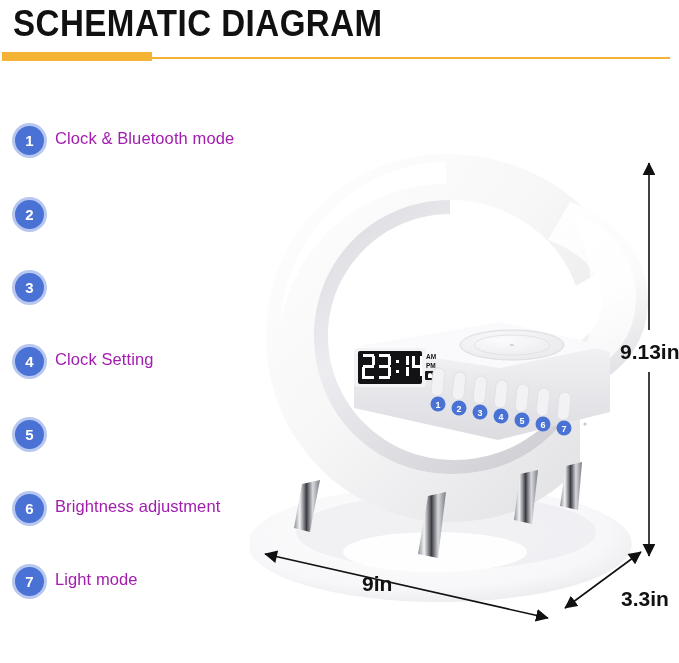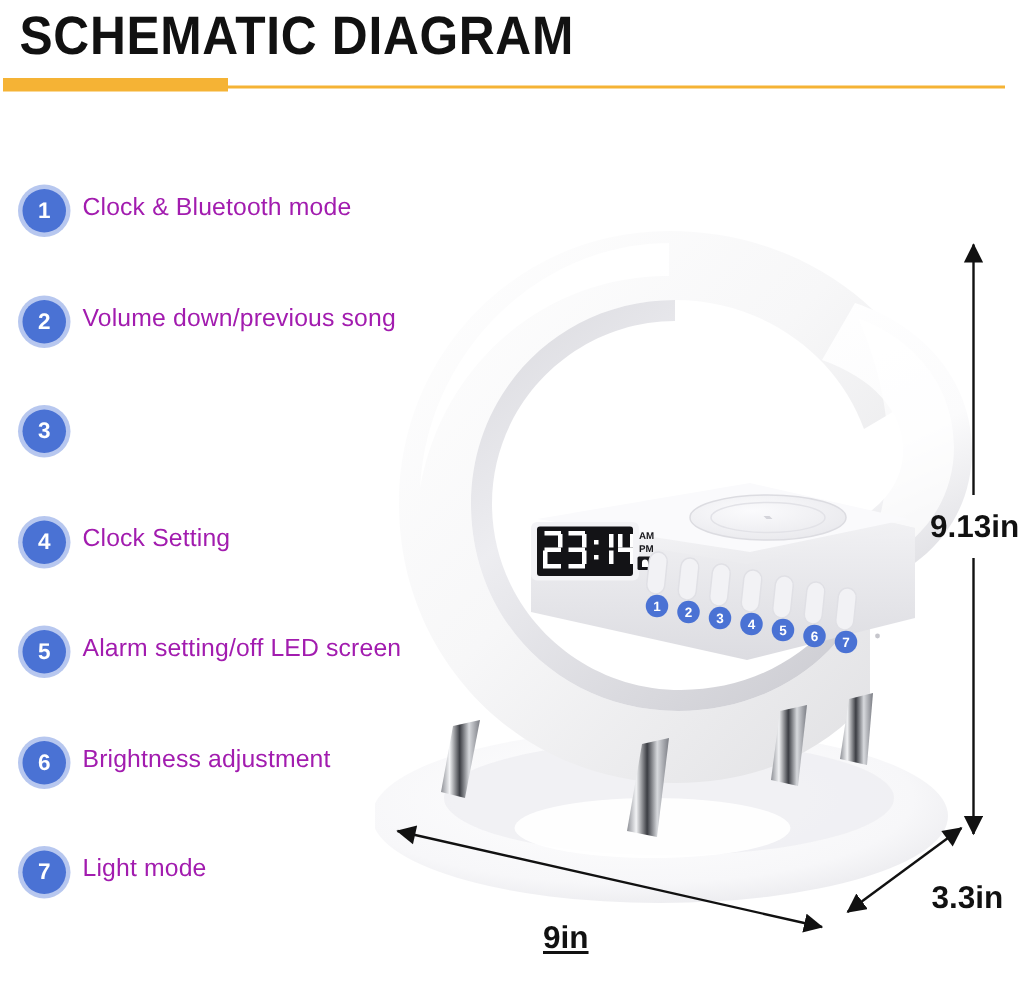--- a/index.html
+++ b/index.html
@@ -145,7 +145,6 @@
 
   <div class="legend-item">
     <div class="legend-badge">2</div>
-    <div class="legend-label">Volume down/previous song</div>
   </div>
 
   <div class="legend-item">

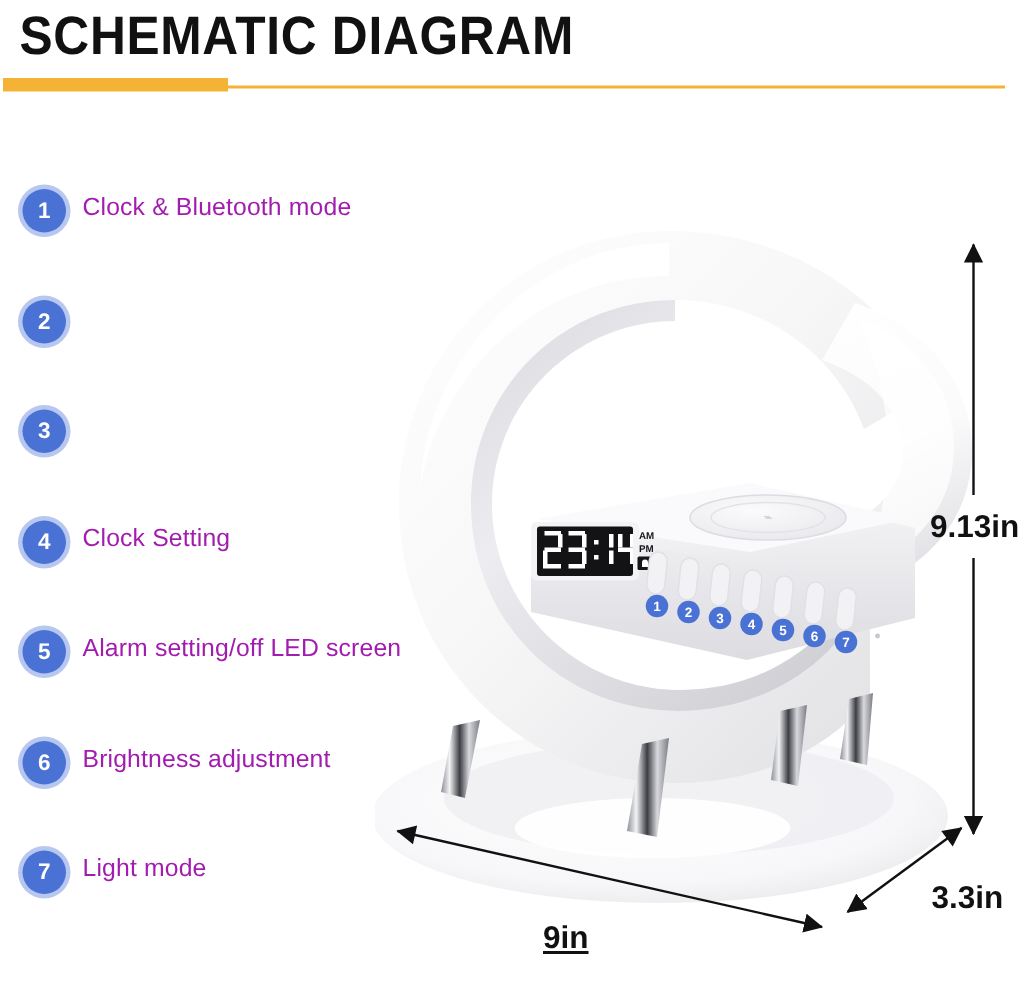--- a/index.html
+++ b/index.html
@@ -158,7 +158,6 @@
 
   <div class="legend-item">
     <div class="legend-badge">5</div>
-    <div class="legend-label">Alarm setting/off LED screen</div>
   </div>
 
   <div class="legend-item">

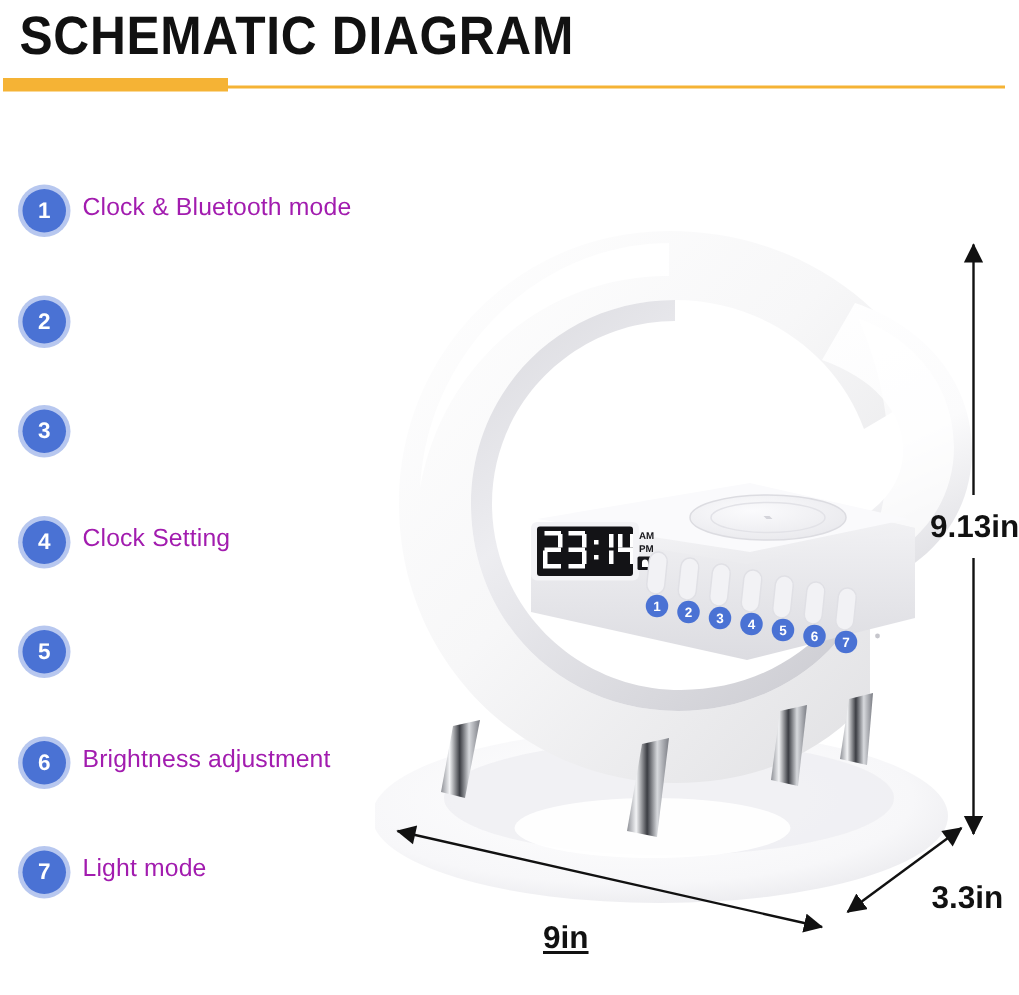--- a/index.html
+++ b/index.html
@@ -124,7 +124,7 @@
     white-space: nowrap;
   }
   #dim-height-label { left: 620px; top: 340px; }
-  #dim-width-label  { left: 362px; top: 614px; text-decoration: underline; }
+  #dim-width-label  { left: 362px; top: 572px; }
   #dim-depth-label  { left: 621px; top: 587px; }
 </style>
 </head>

